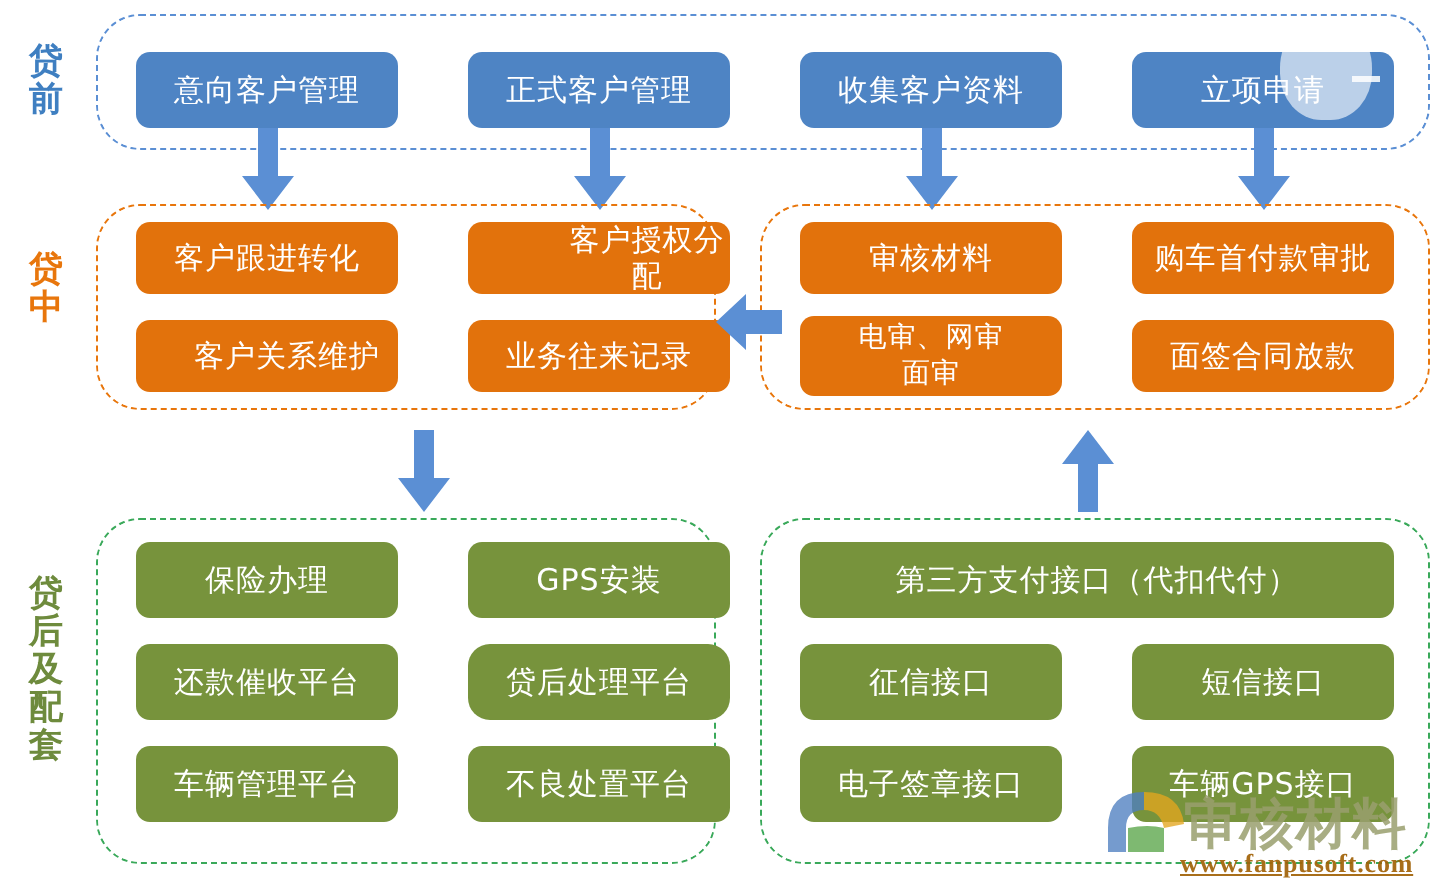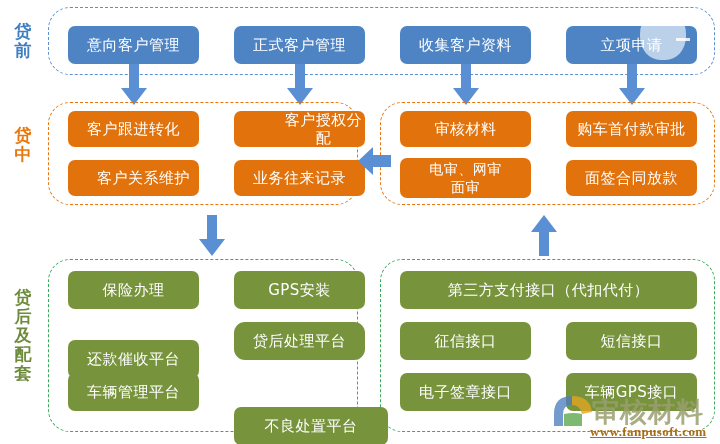--- a/index.html
+++ b/index.html
@@ -195,7 +195,7 @@
 
   <div class="node n-green" style="left:68px;top:271px;width:131px;height:38px;">保险办理</div>
   <div class="node n-green" style="left:234px;top:271px;width:131px;height:38px;">GPS安装</div>
-  <div class="node n-green" style="left:68px;top:340px;width:131px;height:38px;">还款催收平台</div>
+  <div class="node n-green" style="left:68px;top:322px;width:131px;height:38px;">还款催收平台</div>
   <div class="node n-green" style="left:234px;top:322px;width:131px;height:38px;border-radius:11px;">贷后处理平台</div>
   <div class="node n-green" style="left:68px;top:373px;width:131px;height:38px;">车辆管理平台</div>
   <div class="node n-green" style="left:234px;top:373px;width:154px;height:38px;margin-top:34px;">不良处置平台</div>

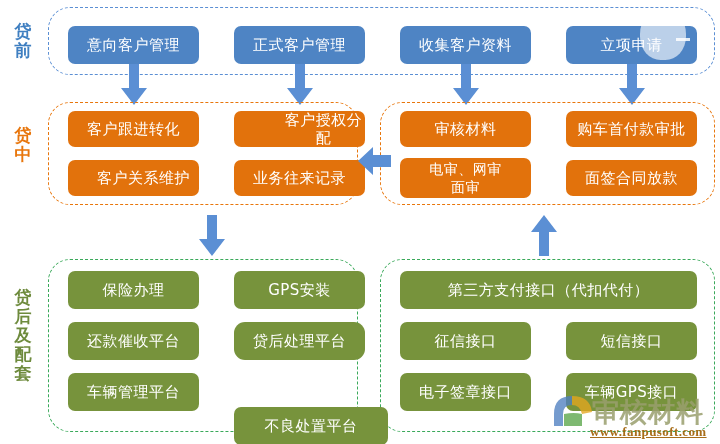--- a/index.html
+++ b/index.html
@@ -198,7 +198,7 @@
   <div class="node n-green" style="left:68px;top:322px;width:131px;height:38px;">还款催收平台</div>
   <div class="node n-green" style="left:234px;top:322px;width:131px;height:38px;border-radius:11px;">贷后处理平台</div>
   <div class="node n-green" style="left:68px;top:373px;width:131px;height:38px;">车辆管理平台</div>
-  <div class="node n-green" style="left:234px;top:373px;width:154px;height:38px;margin-top:34px;">不良处置平台</div>
+  <div class="node n-green" style="left:234px;top:373px;width:131px;height:38px;">不良处置平台</div>
 
   <div class="node n-green" style="left:400px;top:271px;width:297px;height:38px;">第三方支付接口（代扣代付）</div>
   <div class="node n-green" style="left:400px;top:322px;width:131px;height:38px;">征信接口</div>

